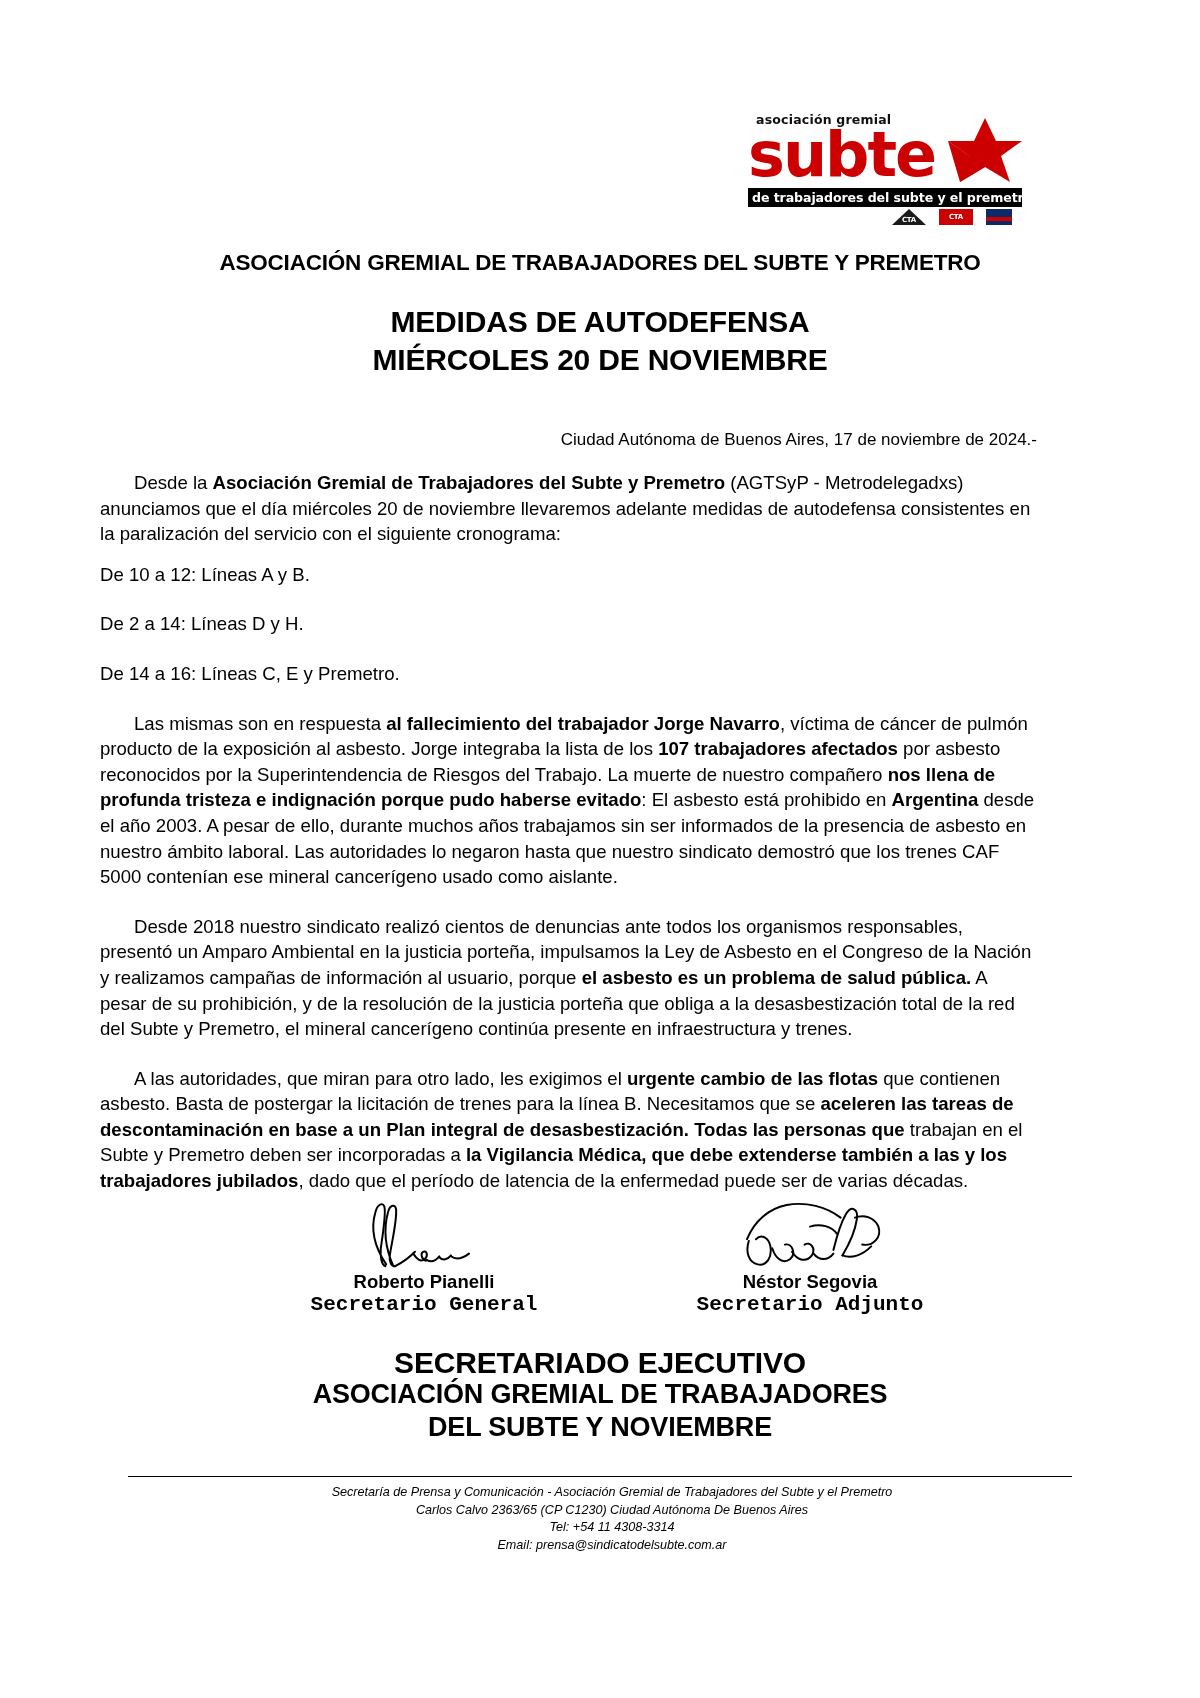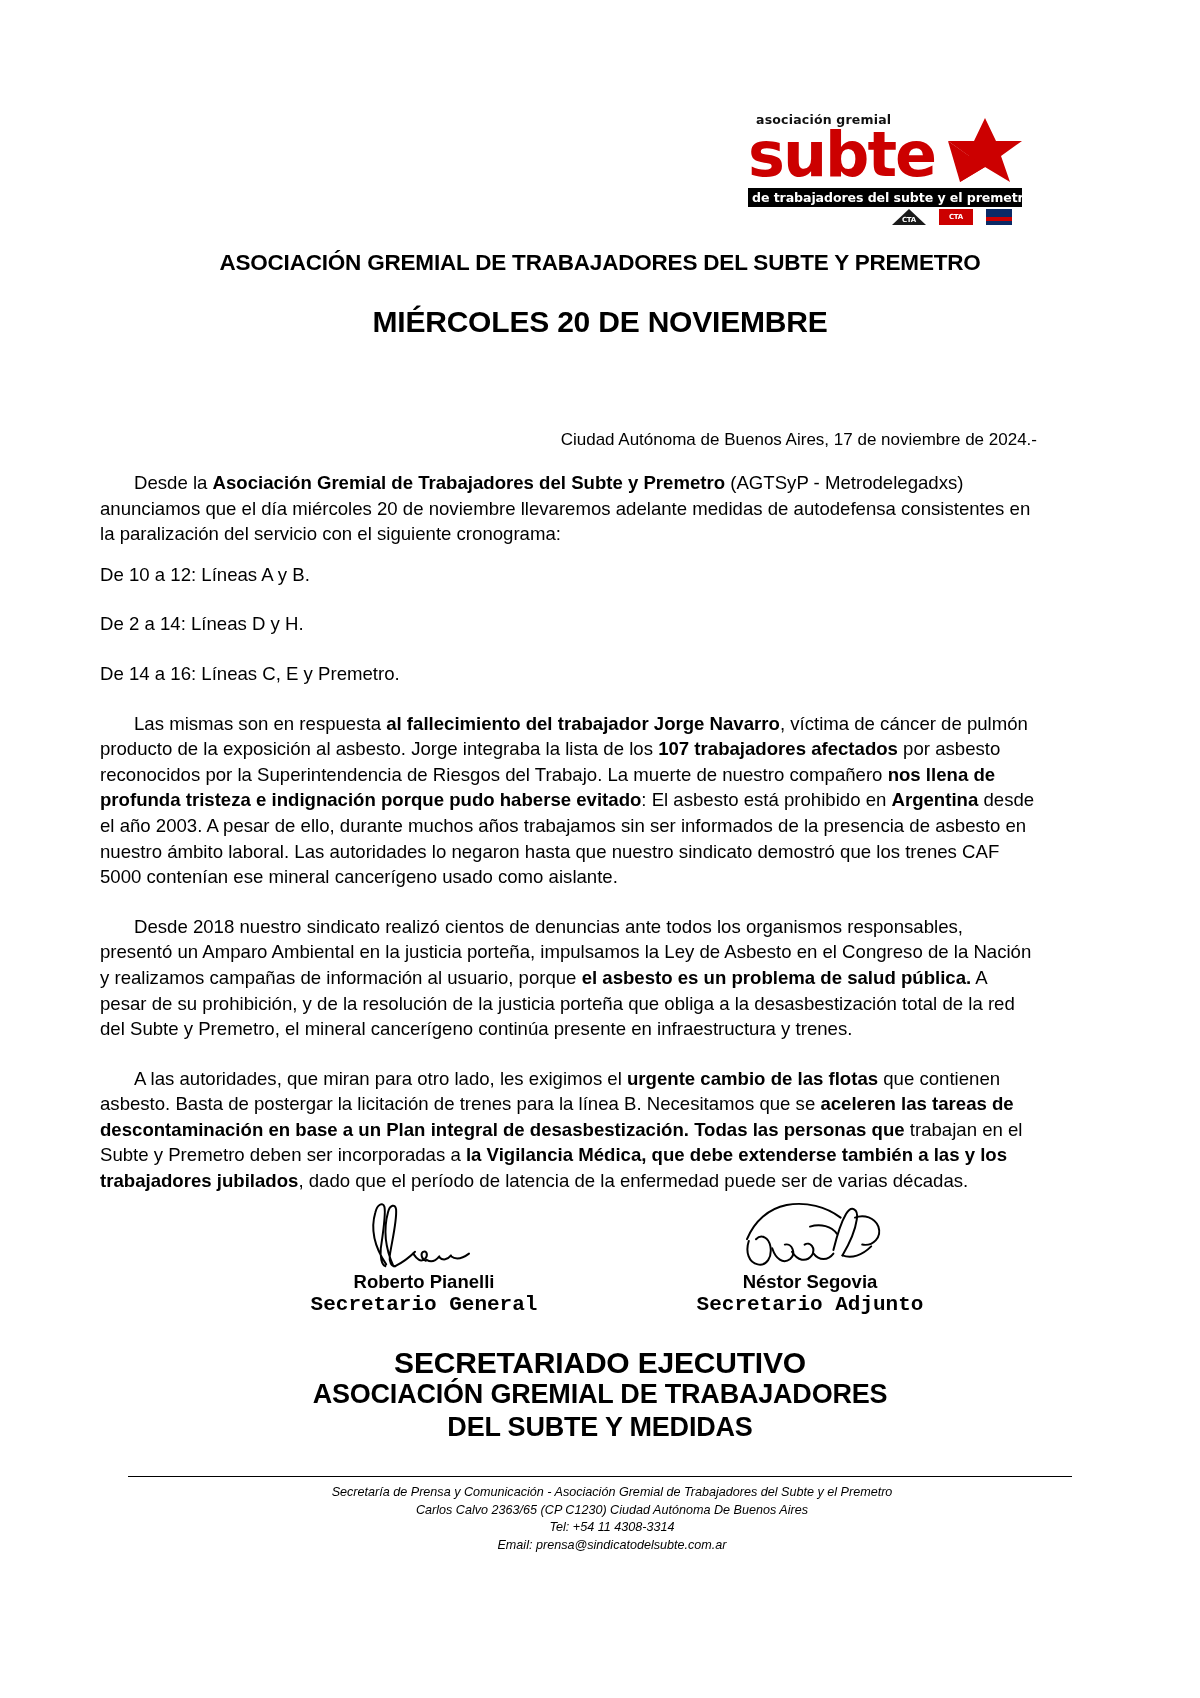--- a/index.html
+++ b/index.html
@@ -238,6 +238,7 @@
   <div class="org-line">ASOCIACIÓN GREMIAL DE TRABAJADORES DEL SUBTE Y PREMETRO</div>
 
   <div class="title-block">
+    <div class="title-line">MEDIDAS DE AUTODEFENSA</div>
     <div class="title-line">MIÉRCOLES 20 DE NOVIEMBRE</div>
   </div>
 

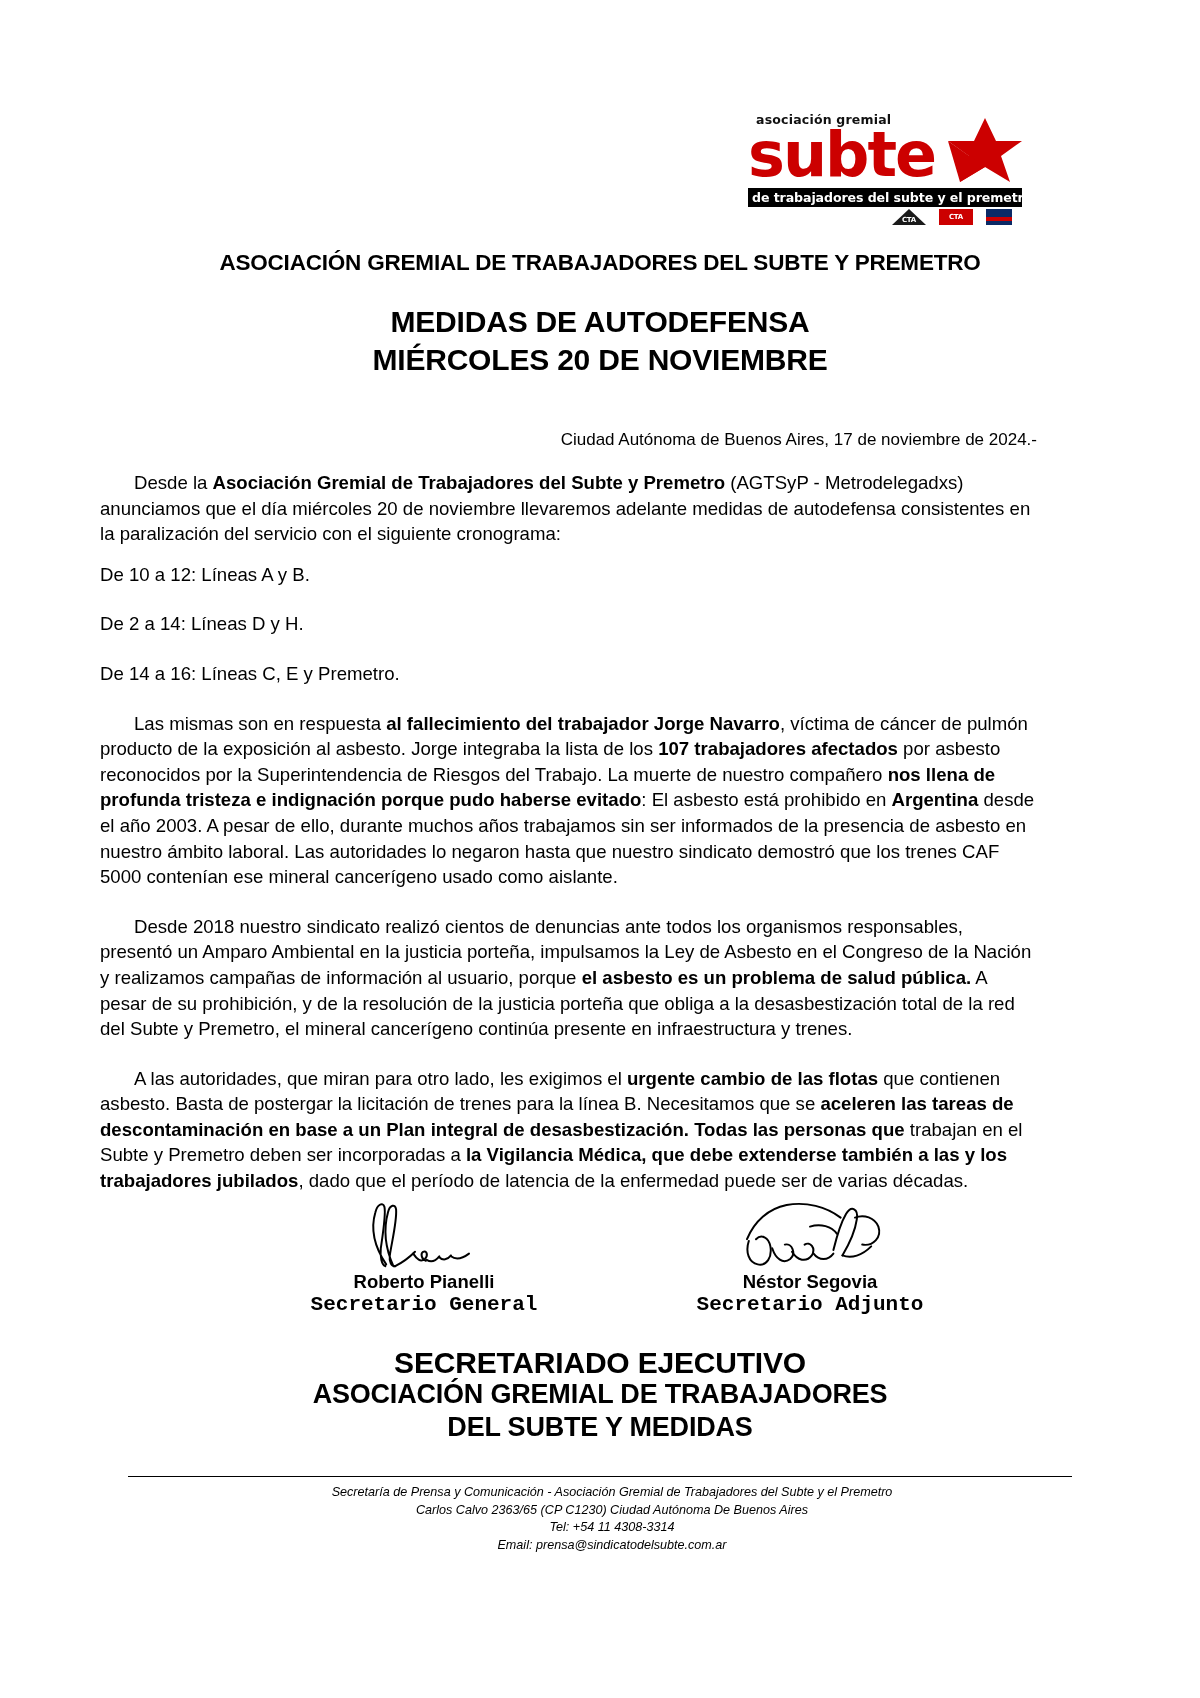--- a/index.html
+++ b/index.html
@@ -305,7 +305,7 @@
   <div class="closing">
     <div class="closing-line-1">SECRETARIADO EJECUTIVO</div>
     <div class="closing-line-2">ASOCIACIÓN GREMIAL DE TRABAJADORES</div>
-    <div class="closing-line-2">DEL SUBTE Y MEDIDAS</div>
+    <div class="closing-line-2">DEL SUBTE Y NOVIEMBRE</div>
   </div>
 
   <div class="footer-rule"></div>

